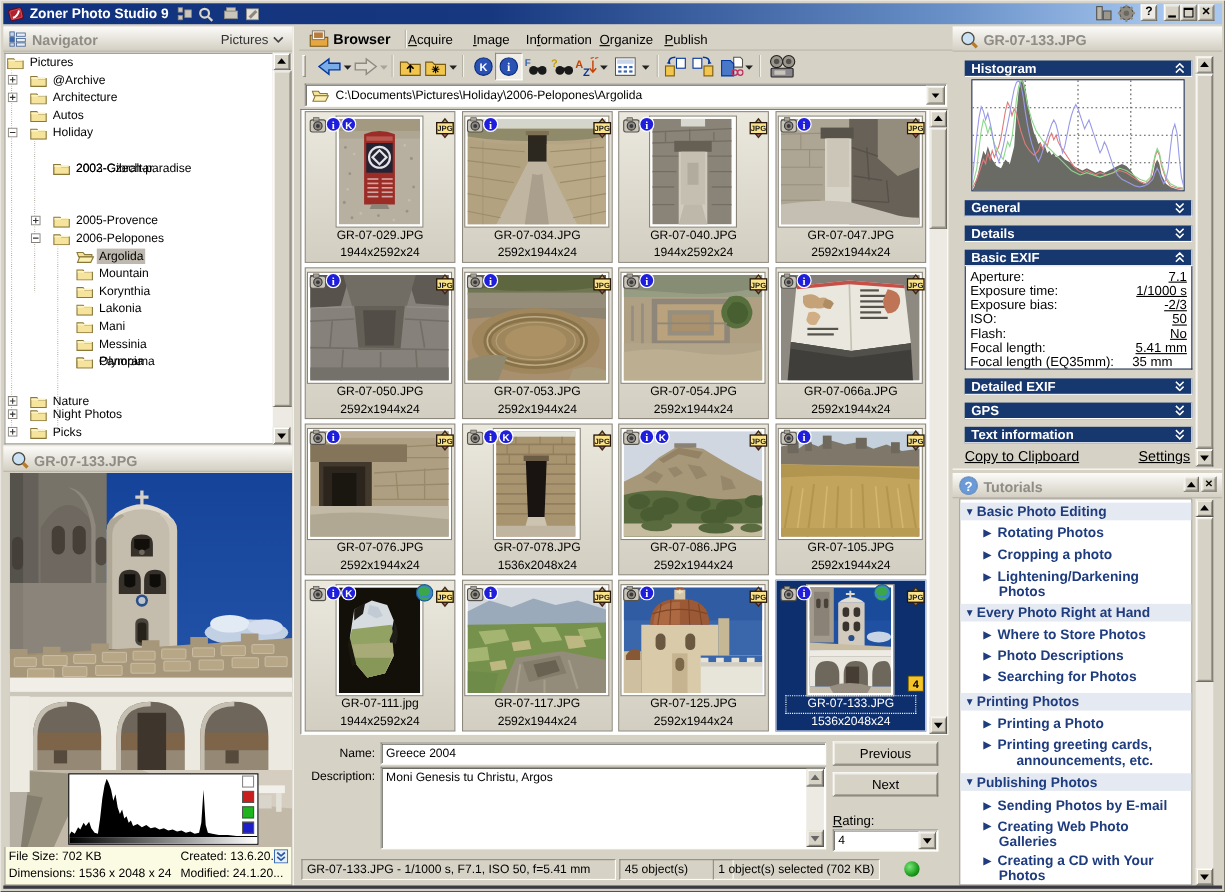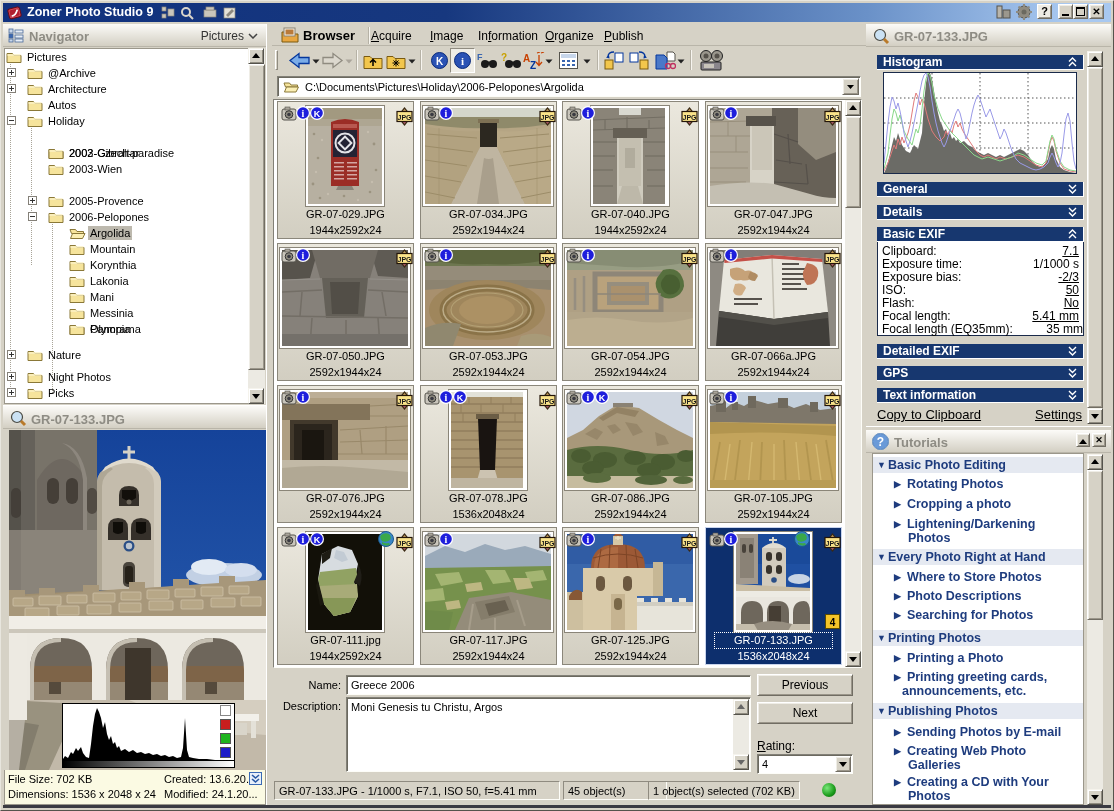--- a/index.html
+++ b/index.html
@@ -167,13 +167,6 @@
           <path d="M1.5 5 h13" stroke="#FBF2C6" stroke-width="1.5"></path>
         </svg>
         <span class="a" style="left:64px;top:1px;line-height:14px">2003-Czech-paradise</span>
-      </div>
-<div class="a" style="left:0;top:112px;width:243px;height:16px">
-        <svg class="a" style="left:43px;top:1px" width="16" height="13">
-          <path d="M1 3.5 h5.5 l1.5 2 h7 v7 h-14 z" fill="#F6E49C" stroke="#8A7838" stroke-width="1"></path>
-          <path d="M1.5 5 h13" stroke="#FBF2C6" stroke-width="1.5"></path>
-        </svg>
-        <span class="a" style="left:64px;top:1px;line-height:14px">2003-Wien</span>
       </div>
 <div class="a" style="left:0;top:144px;width:244px;height:16px">
         <svg class="a" style="left:23px;top:3px" width="9" height="9">

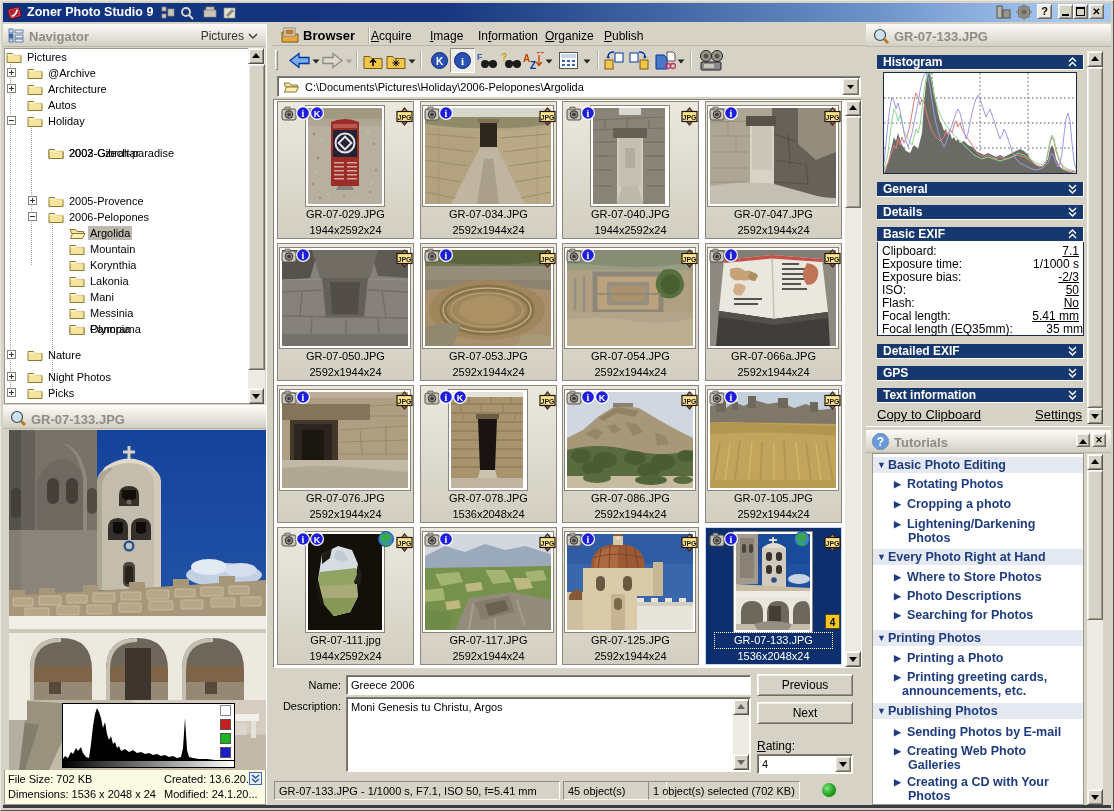--- a/index.html
+++ b/index.html
@@ -1470,7 +1470,7 @@
         <path d="M1 4.5 L4.5 1 L8 4.5 M1 9 L4.5 5.5 L8 9" stroke="#fff" stroke-width="1.4" fill="none"></path>
       </svg></div>
 <div class="a" style="left:877px;top:242px;width:207px;height:94px;background:#fff;border:1px solid #1A2A4A;border-top:none;font-size:12px;color:#000">
- <div class="a" style="left:4px;top:2px">Clipboard:</div>
+ <div class="a" style="left:4px;top:2px">Aperture:</div>
       <div class="a" style="right:4px;top:2px;text-decoration:underline">7.1</div>
  <div class="a" style="left:4px;top:15px">Exposure time:</div>
       <div class="a" style="right:4px;top:15px;">1/1000 s</div>

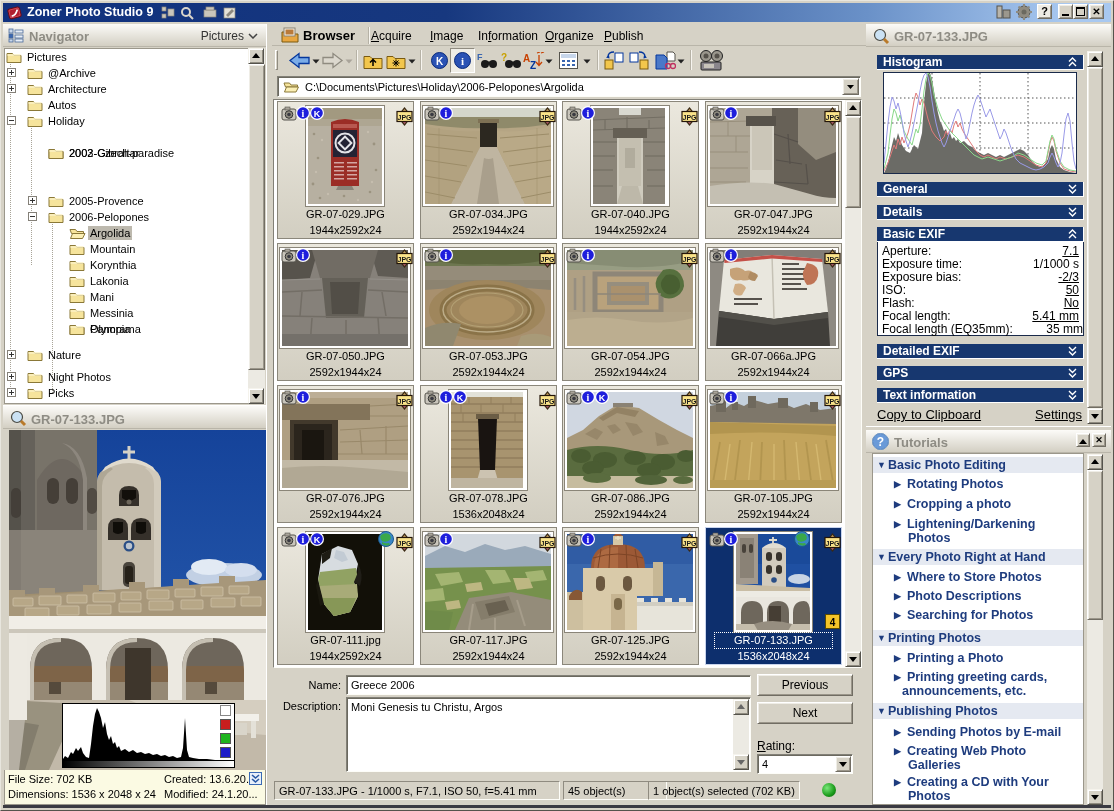--- a/index.html
+++ b/index.html
@@ -1473,7 +1473,7 @@
  <div class="a" style="left:4px;top:2px">Aperture:</div>
       <div class="a" style="right:4px;top:2px;text-decoration:underline">7.1</div>
  <div class="a" style="left:4px;top:15px">Exposure time:</div>
-      <div class="a" style="right:4px;top:15px;">1/1000 s</div>
+      <div class="a" style="right:4px;top:15px;text-decoration:underline">1/1000 s</div>
  <div class="a" style="left:4px;top:28px">Exposure bias:</div>
       <div class="a" style="right:4px;top:28px;text-decoration:underline">-2/3</div>
  <div class="a" style="left:4px;top:41px">ISO:</div>

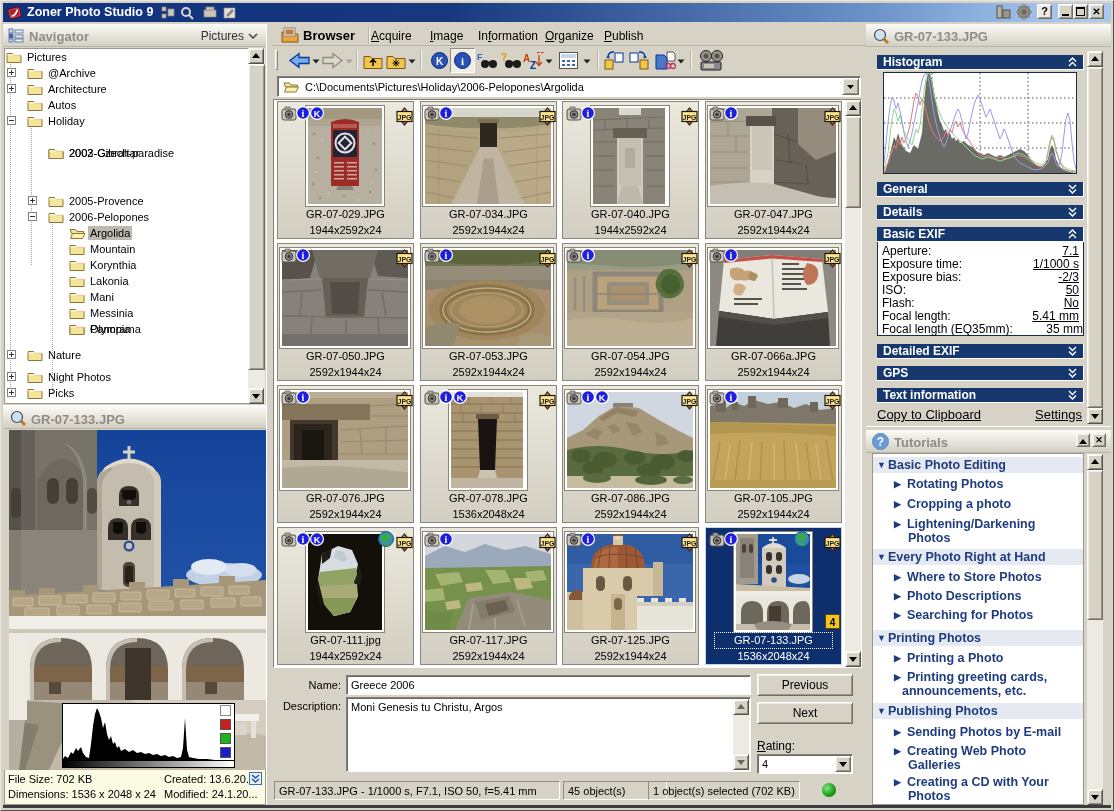--- a/index.html
+++ b/index.html
@@ -1483,7 +1483,7 @@
  <div class="a" style="left:4px;top:67px">Focal length:</div>
       <div class="a" style="right:4px;top:67px;text-decoration:underline">5.41 mm</div>
  <div class="a" style="left:4px;top:80px">Focal length (EQ35mm):</div>
-      <div class="a" style="right:0;top:80px;">35 mm</div>
+      <div class="a" style="right:17px;top:80px;">35 mm</div>
 </div>
 <div class="bar a" style="left:877px;top:344px;width:207px">Detailed EXIF<svg class="chevd" width="9" height="10">
         <path d="M1 1 L4.5 4.5 L8 1 M1 5.5 L4.5 9 L8 5.5" stroke="#fff" stroke-width="1.4" fill="none"></path>

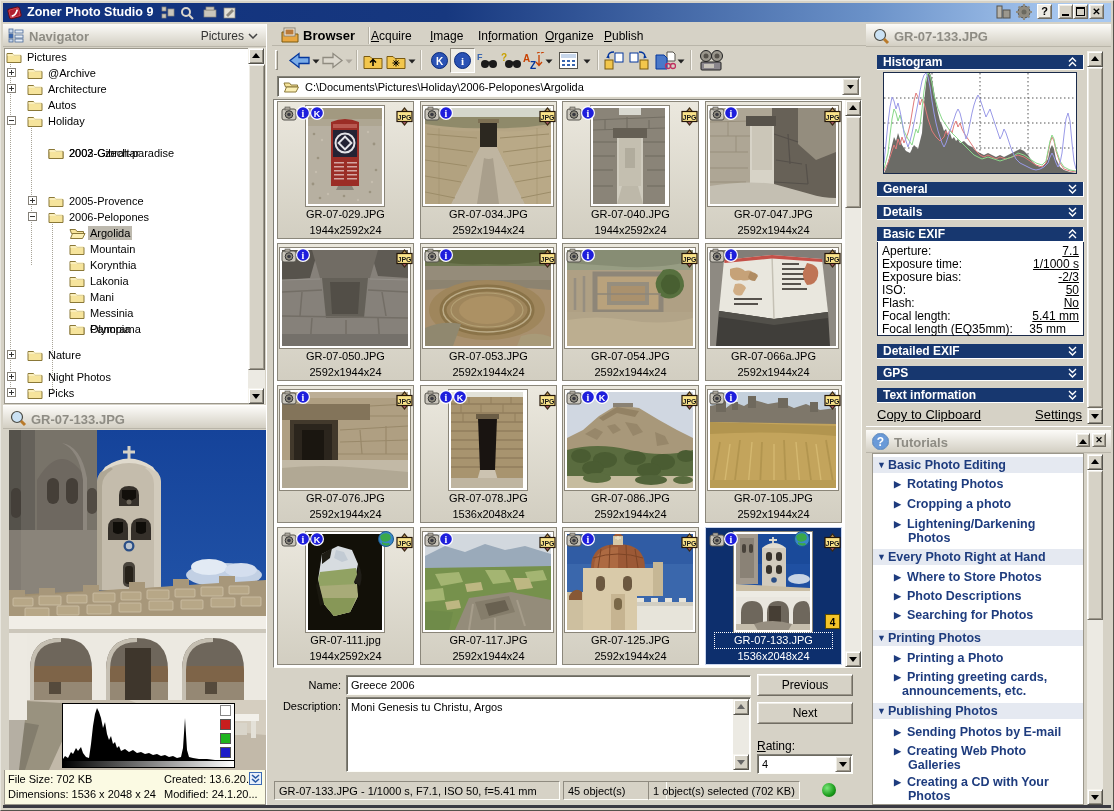--- a/index.html
+++ b/index.html
@@ -247,7 +247,7 @@
         </svg>
         <span class="a" style="left:85px;top:1px;line-height:14px">Panorama</span>
       </div>
-<div class="a" style="left:0;top:298px;width:194px;height:16px">
+<div class="a" style="left:0;top:308px;width:194px;height:16px">
         <svg class="a" style="left:2px;top:3px" width="9" height="9">
           <rect x="0.5" y="0.5" width="8" height="8" fill="#fff" stroke="#848078"></rect>
           <line x1="2" y1="4.5" x2="7" y2="4.5" stroke="#333" stroke-width="1"></line>

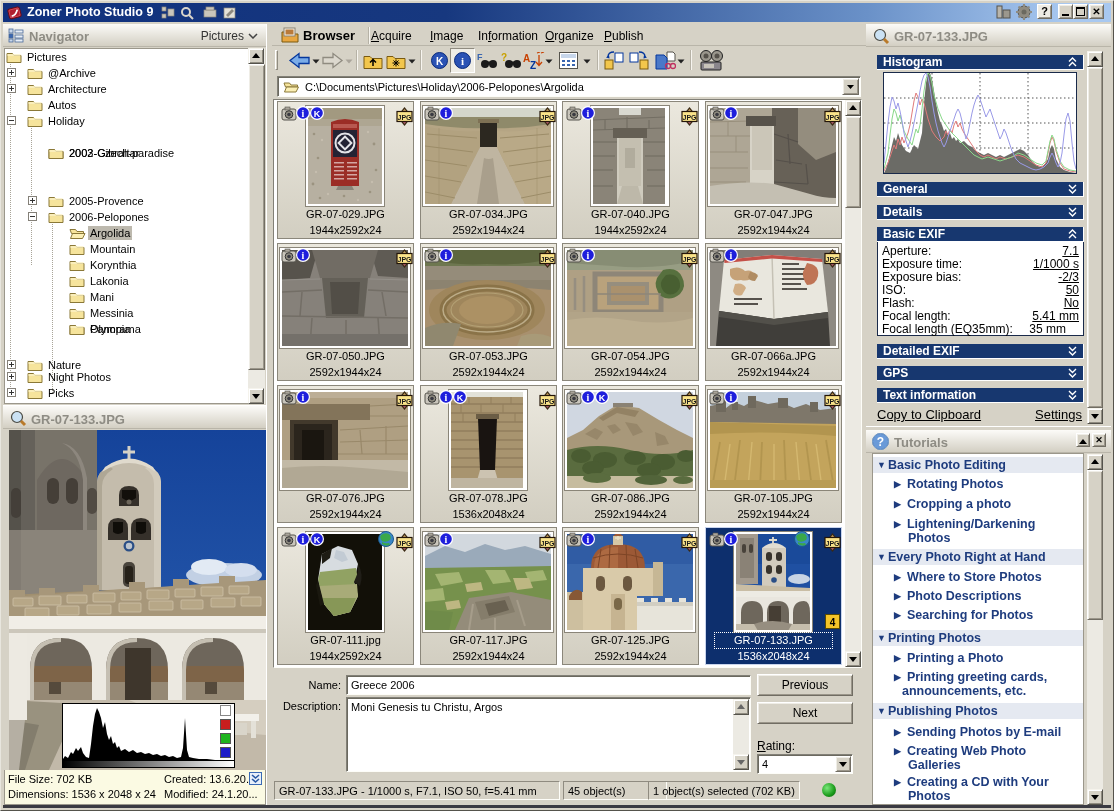--- a/index.html
+++ b/index.html
@@ -1399,7 +1399,7 @@
 
 <div class="a f11" style="left:251px;top:679px;width:90px;text-align:right">Name:</div>
 <div class="a white sunk" style="left:346px;top:675px;width:405px;height:20px">
-      <div class="a f11" style="left:4px;top:3px">Greece 2006</div>
+      <div class="a f11" style="left:4px;top:3px">Greece 2004</div>
     </div>
 <div class="a f11" style="left:251px;top:700px;width:90px;text-align:right">Description:</div>
 <div class="a white sunk" style="left:346px;top:697px;width:405px;height:75px">

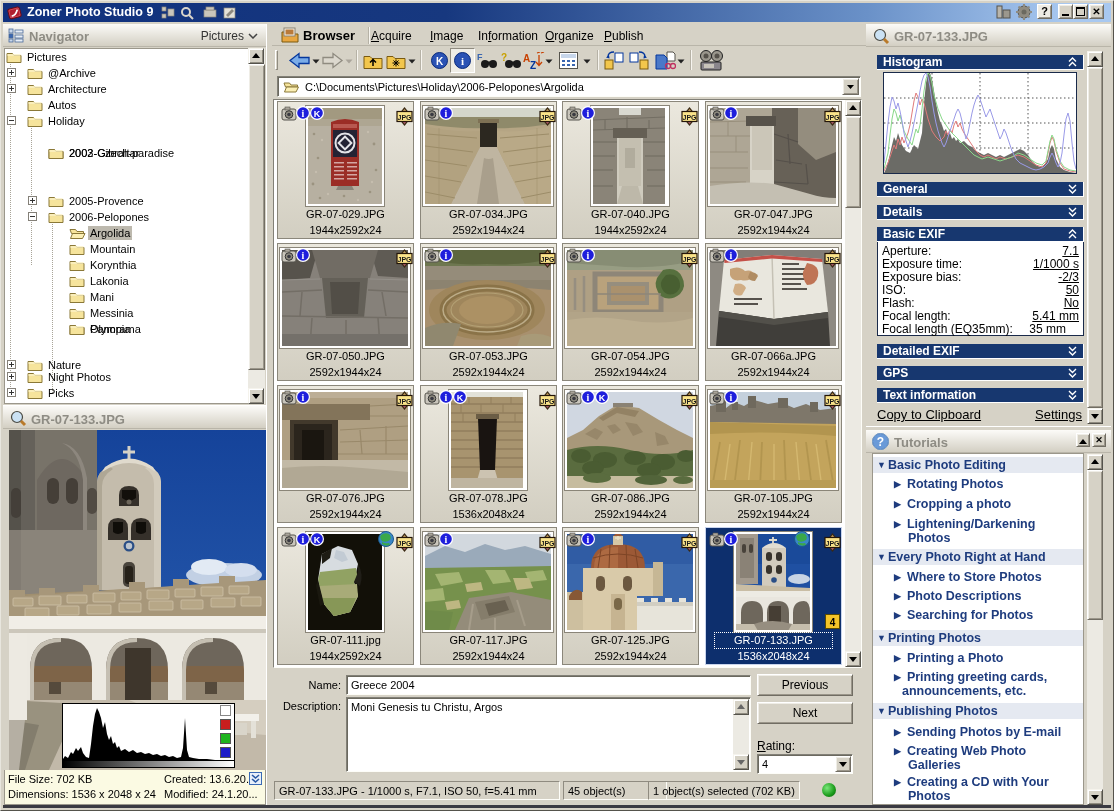--- a/index.html
+++ b/index.html
@@ -1535,7 +1535,7 @@
  <div class="a" style="left:0;top:176px;width:212px;height:16px;background:#E5E9F1"></div>
  <div class="a navy" style="left:4px;top:177px"><span style="font-size:9px;vertical-align:1px">▼</span><span style="margin-left:2px">Printing Photos</span></div>
  <div class="a navy" style="left:21px;top:197px"><span style="font-size:9px;vertical-align:1px">▶</span><span style="margin-left:6px">Printing a Photo</span></div>
- <div class="a navy" style="left:21px;top:216px;width:185px"><span style="font-size:9px;vertical-align:1px">▶</span><span style="margin-left:6px">Printing greeting cards,</span><div style="margin-left:8px">announcements, etc.</div></div>
+ <div class="a navy" style="left:21px;top:216px;width:185px"><span style="font-size:9px;vertical-align:1px">▶</span><span style="margin-left:6px">Printing greeting cards,</span><div style="margin-left:30px">announcements, etc.</div></div>
  <div class="a" style="left:0;top:249px;width:212px;height:16px;background:#E5E9F1"></div>
  <div class="a navy" style="left:4px;top:250px"><span style="font-size:9px;vertical-align:1px">▼</span><span style="margin-left:2px">Publishing Photos</span></div>
  <div class="a navy" style="left:21px;top:271px"><span style="font-size:9px;vertical-align:1px">▶</span><span style="margin-left:6px">Sending Photos by E-mail</span></div>

